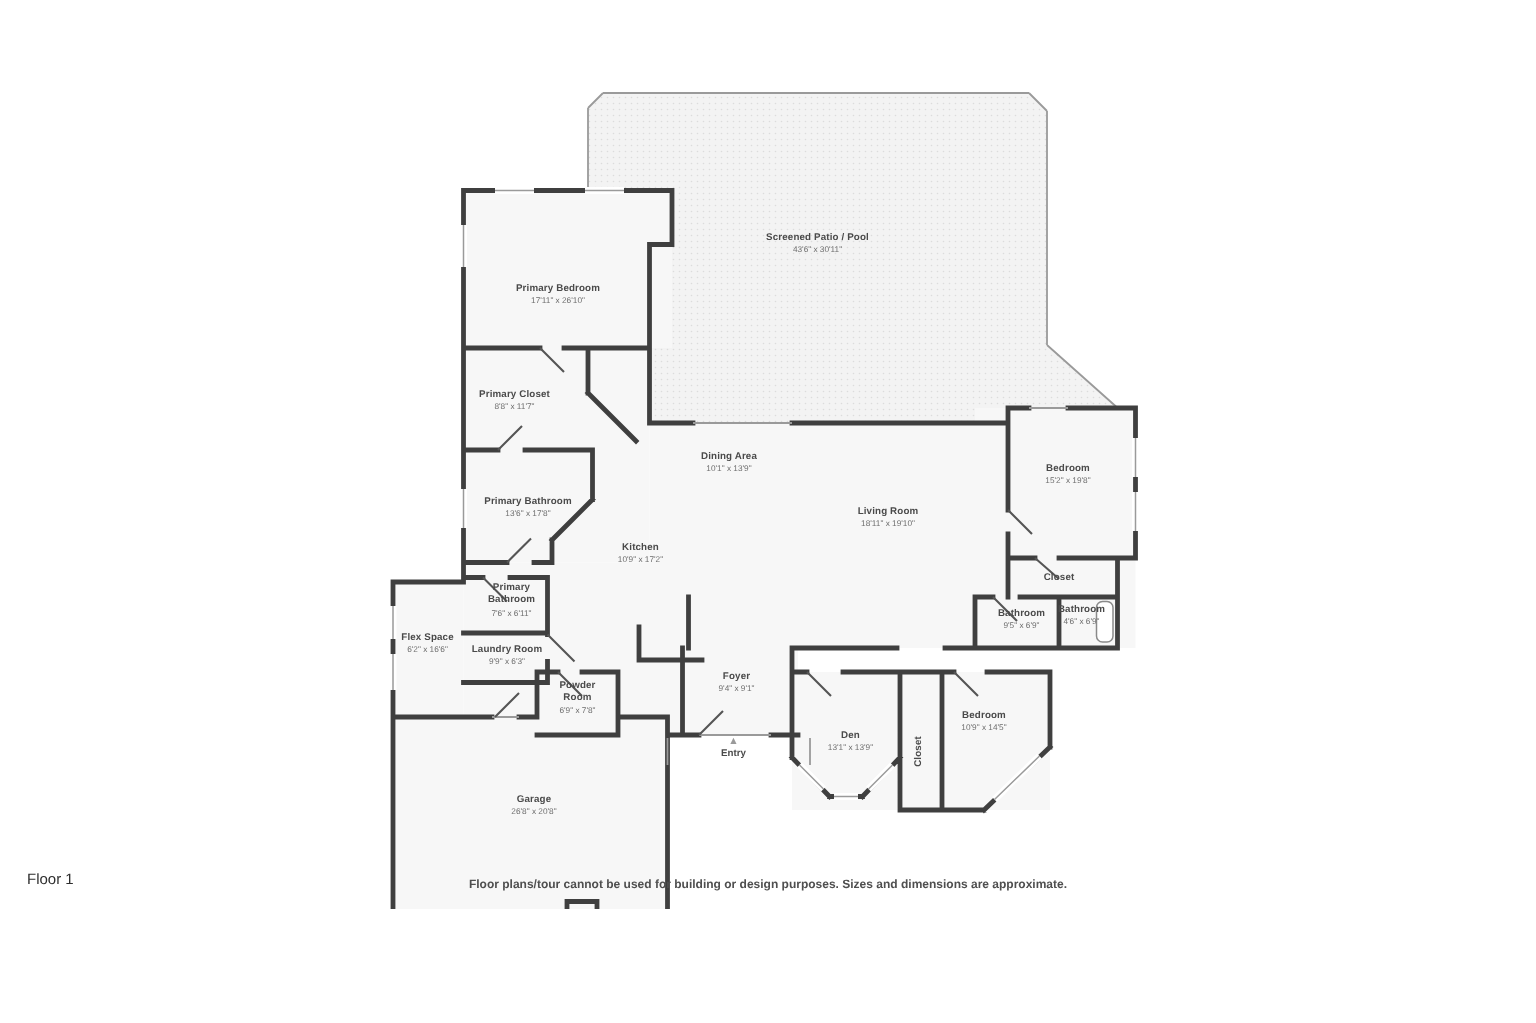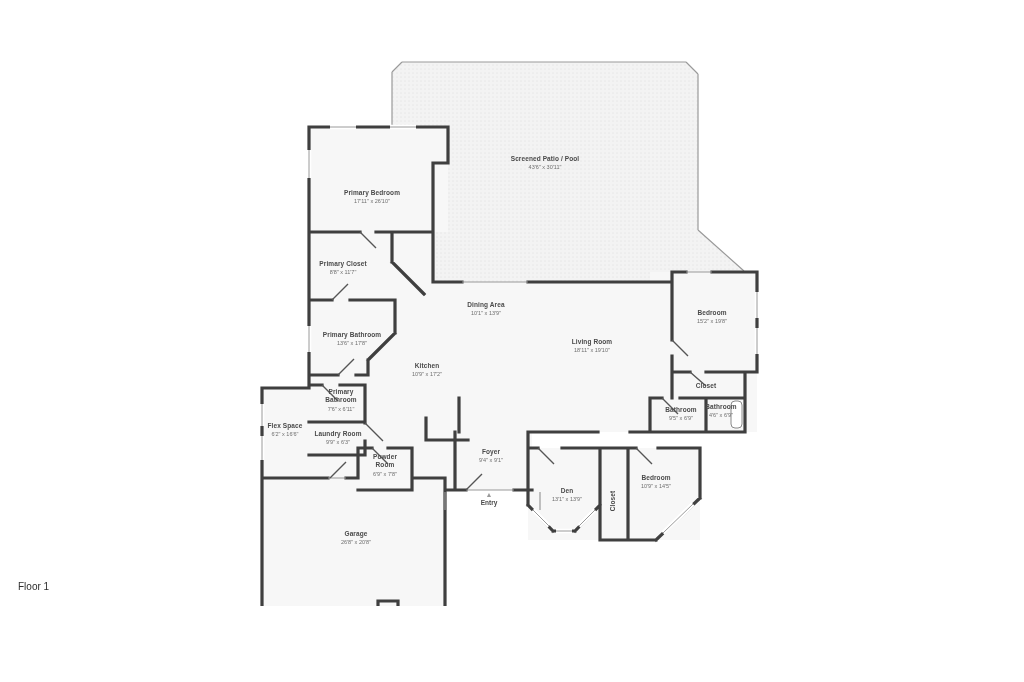--- a/index.html
+++ b/index.html
@@ -216,6 +216,7 @@
   </div>
 
   <div class="floor-label">Floor 1</div>
+  <div class="disclaimer">Floor plans/tour cannot be used for building or design purposes. Sizes and dimensions are approximate.</div>
 
 </div>
 

